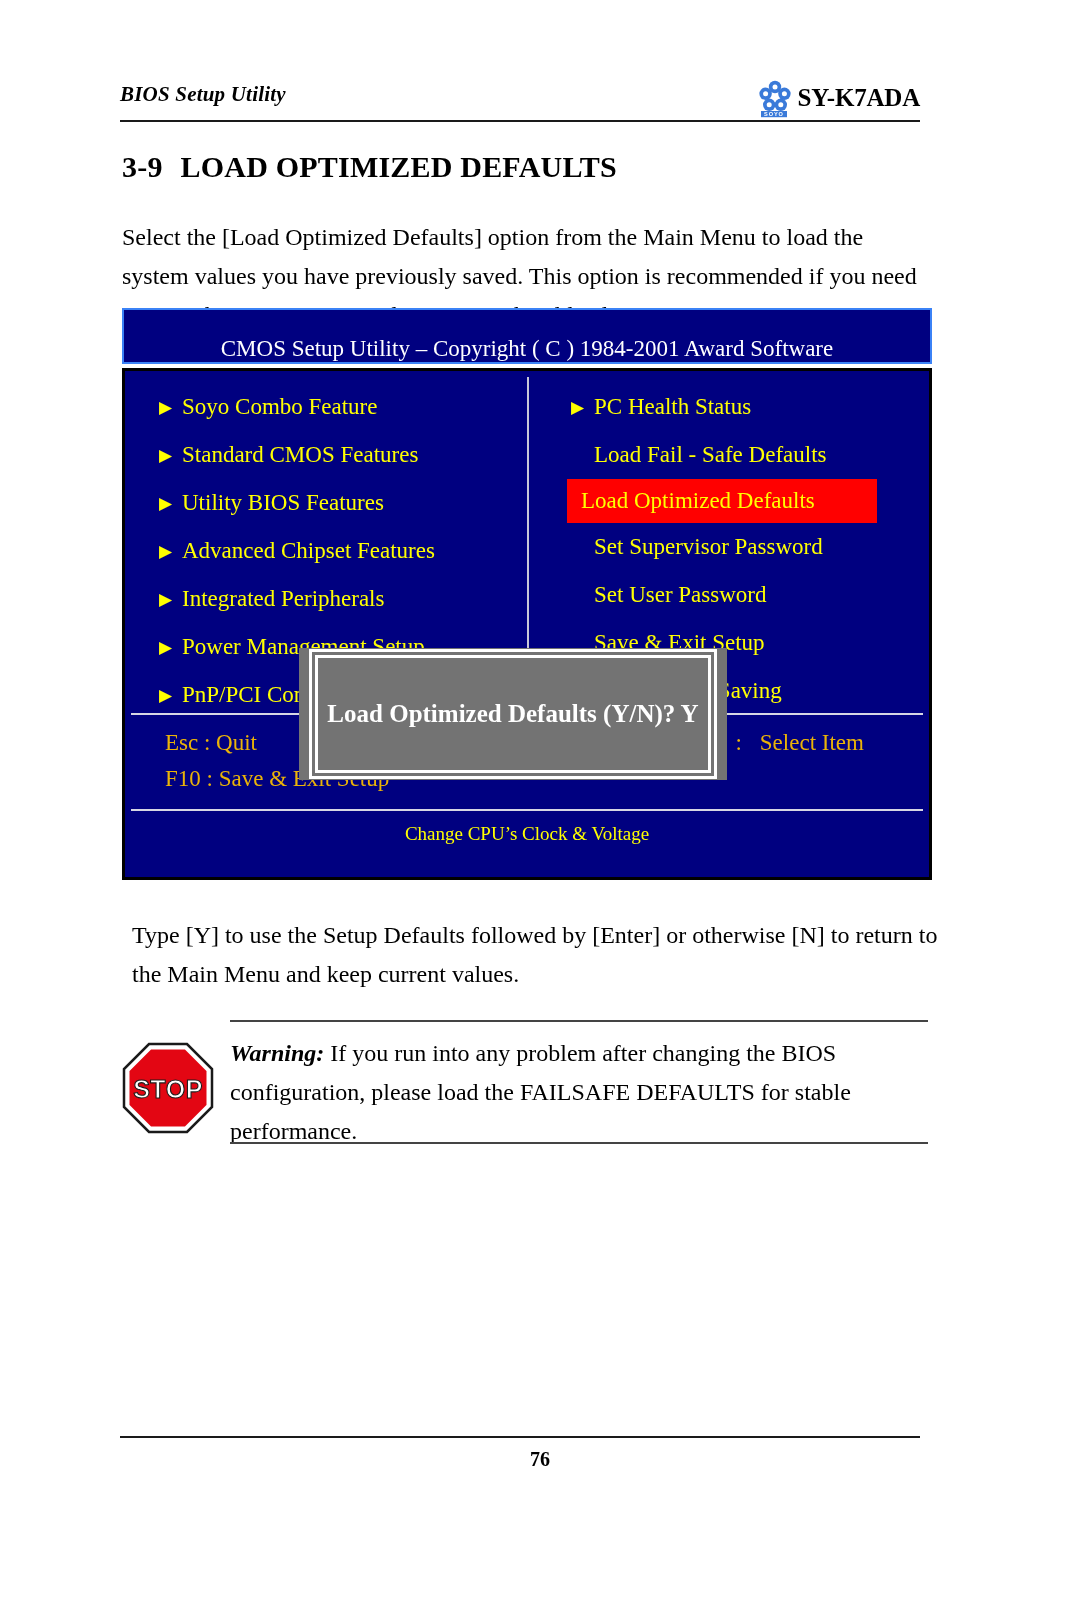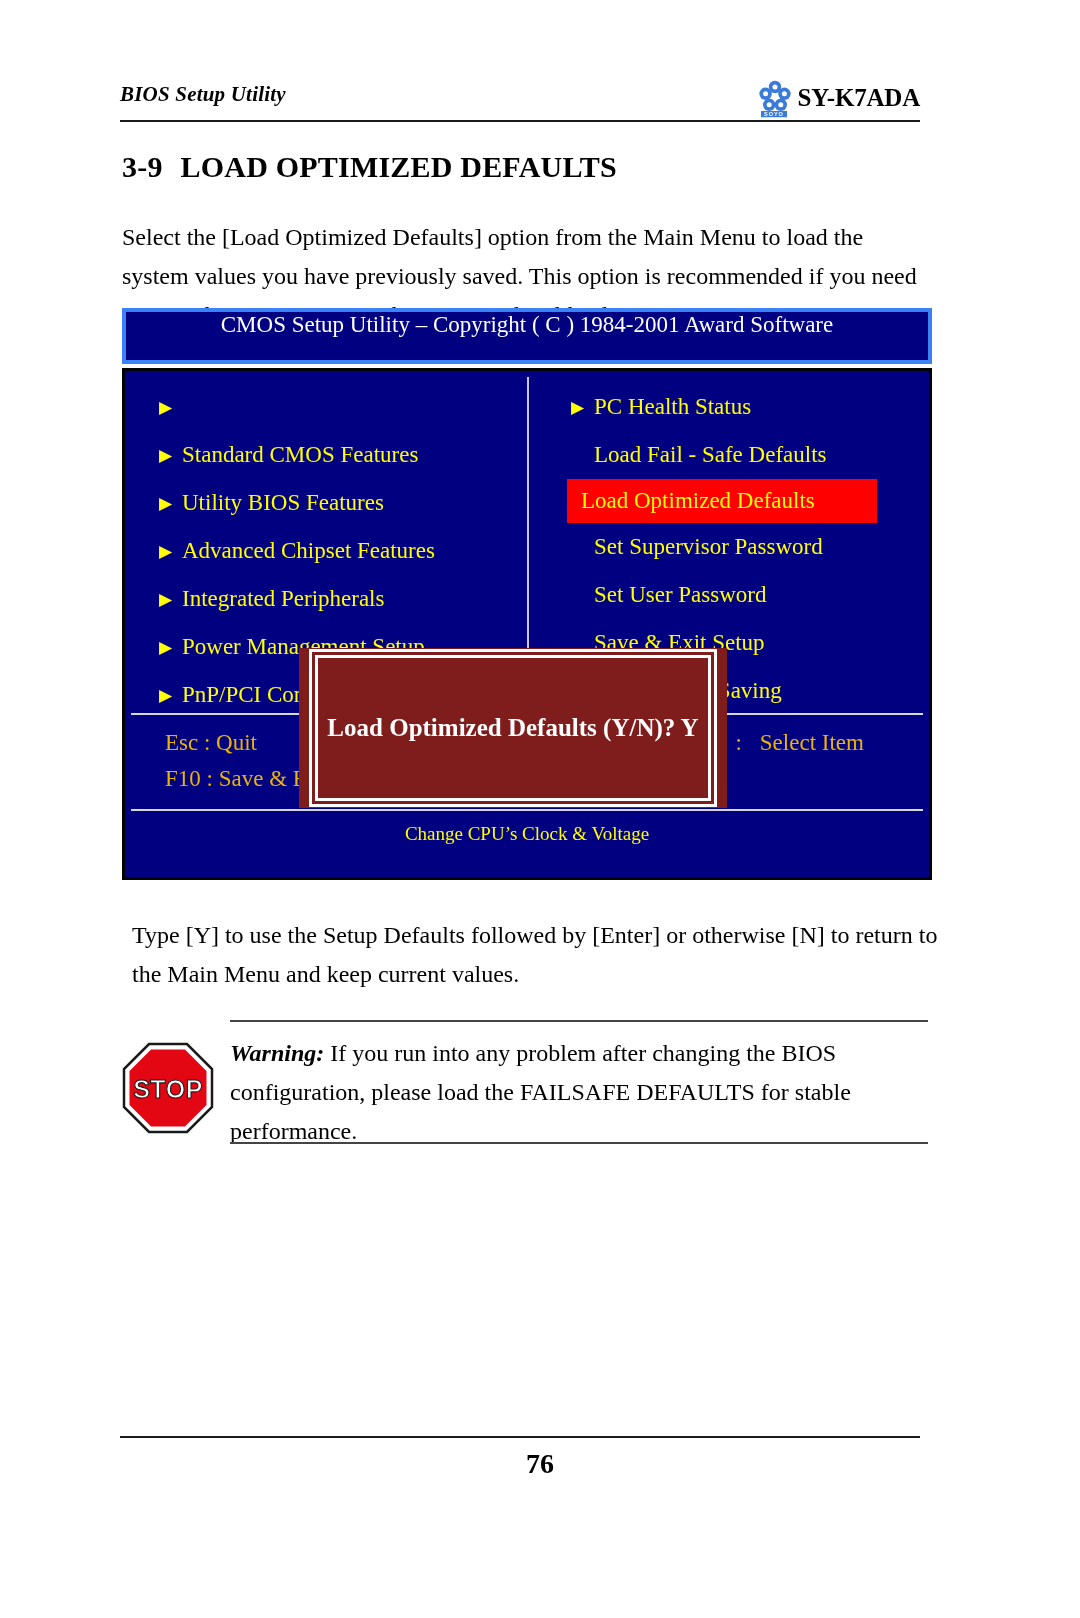--- a/index.html
+++ b/index.html
@@ -95,10 +95,10 @@
   }
   .bios-titlebar {
     background: #000080;
-    border: 4px solid #3b82f6;
+    border: 2px solid #3b82f6;
     height: 56px;
     display: flex;
-    align-items: flex-start;
+    align-items: flex-end;
     justify-content: center;
     box-sizing: border-box;
   }

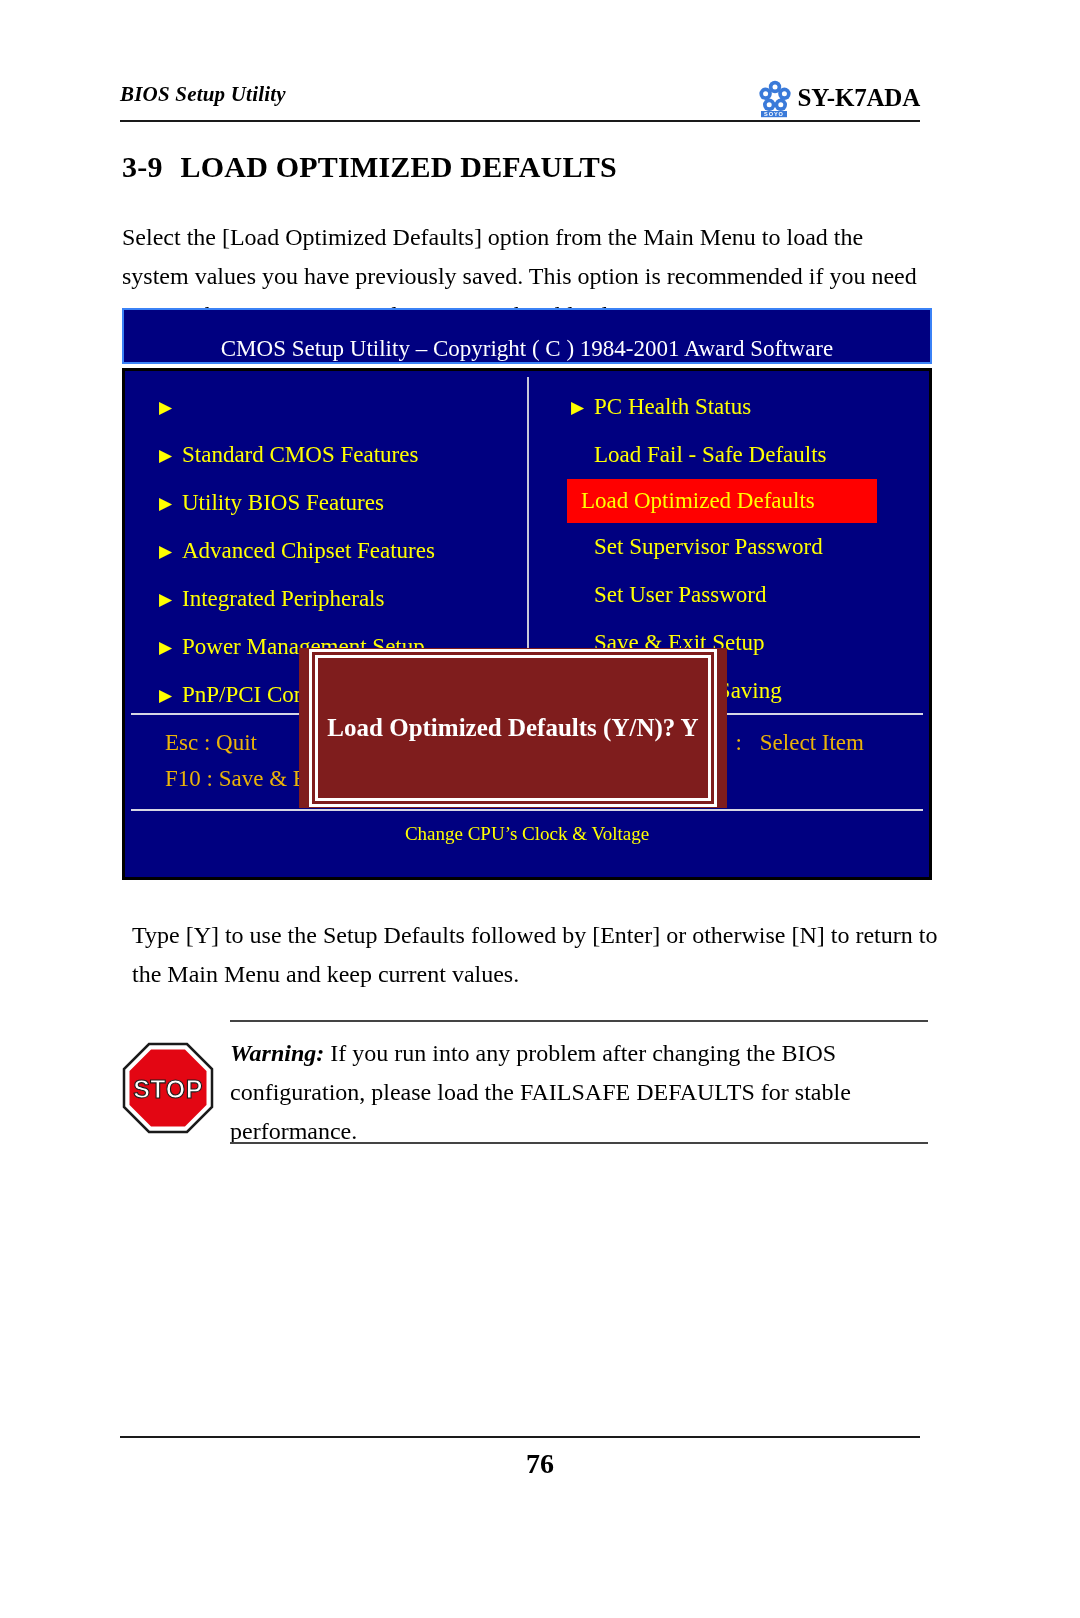--- a/index.html
+++ b/index.html
@@ -379,6 +379,7 @@
       <div class="bios-col left">
         <div class="menu-item">
           <span class="bullet">▶</span>
+          <span class="label">Soyo Combo Feature</span>
         </div>
         <div class="menu-item">
           <span class="bullet">▶</span>

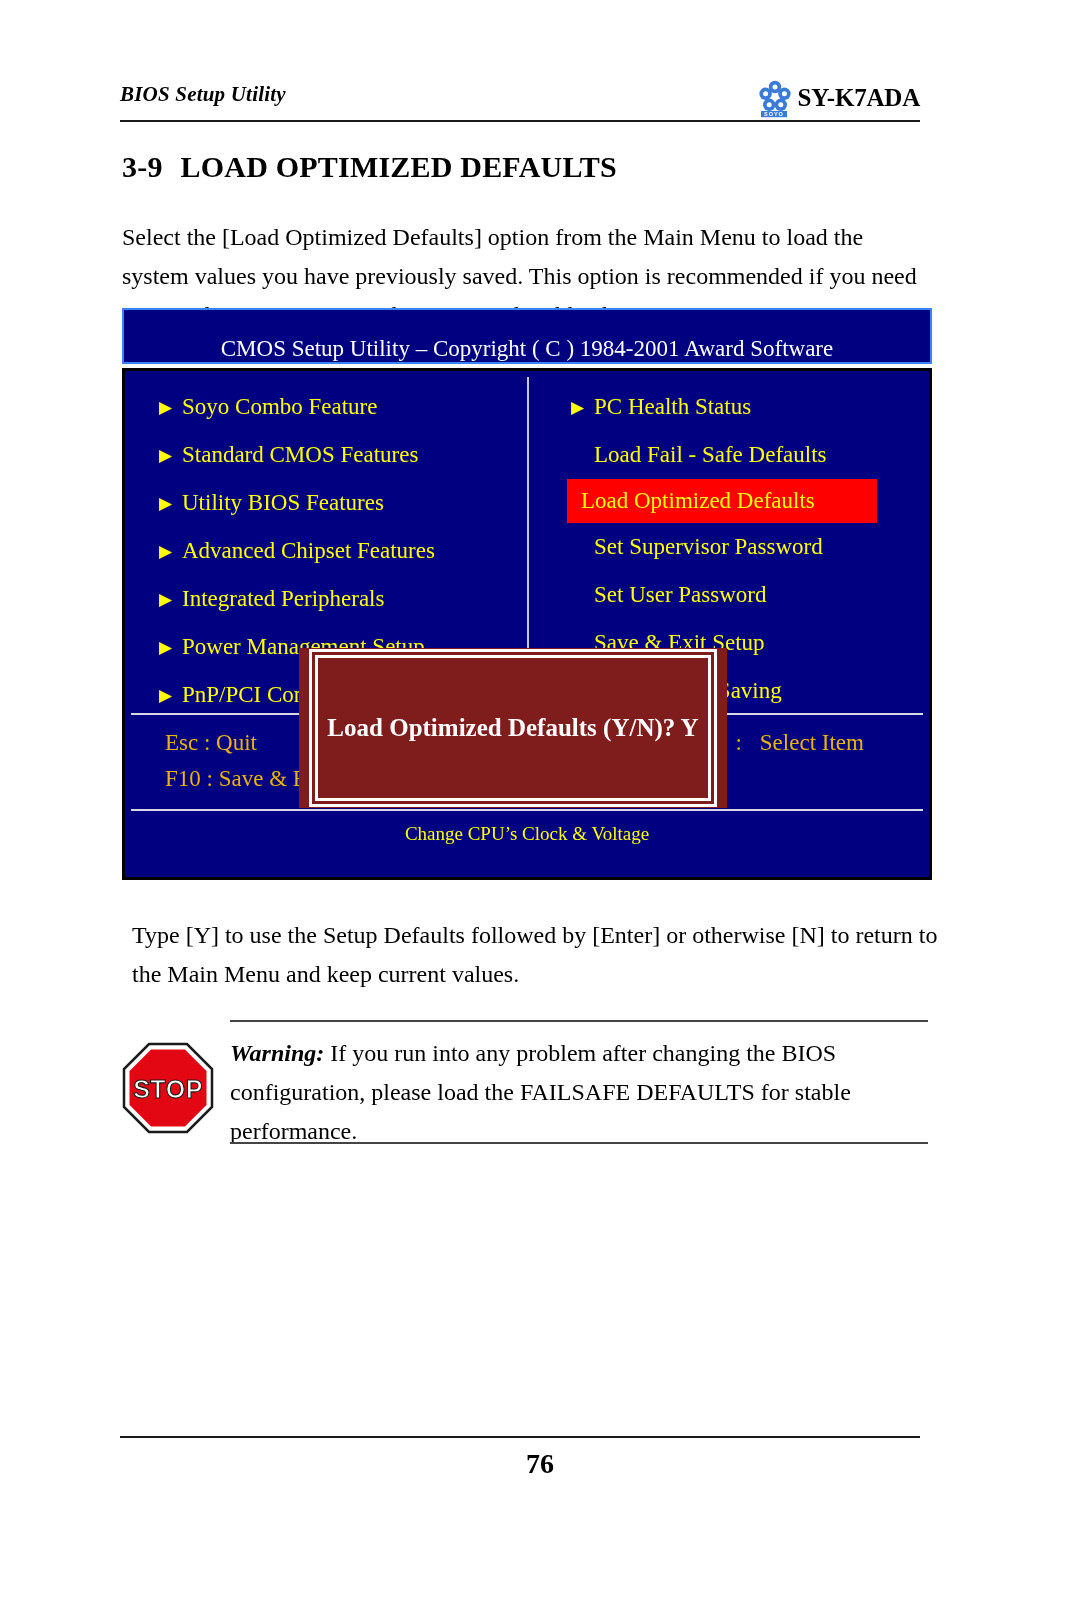--- a/index.html
+++ b/index.html
@@ -230,8 +230,8 @@
     left: 174px;
     top: 277px;
     width: 428px;
-    height: 160px;
-    background: #7f1d1d;
+    height: 132px;
+    background: #737373;
     box-sizing: border-box;
     padding: 1px 10px;
     z-index: 5;

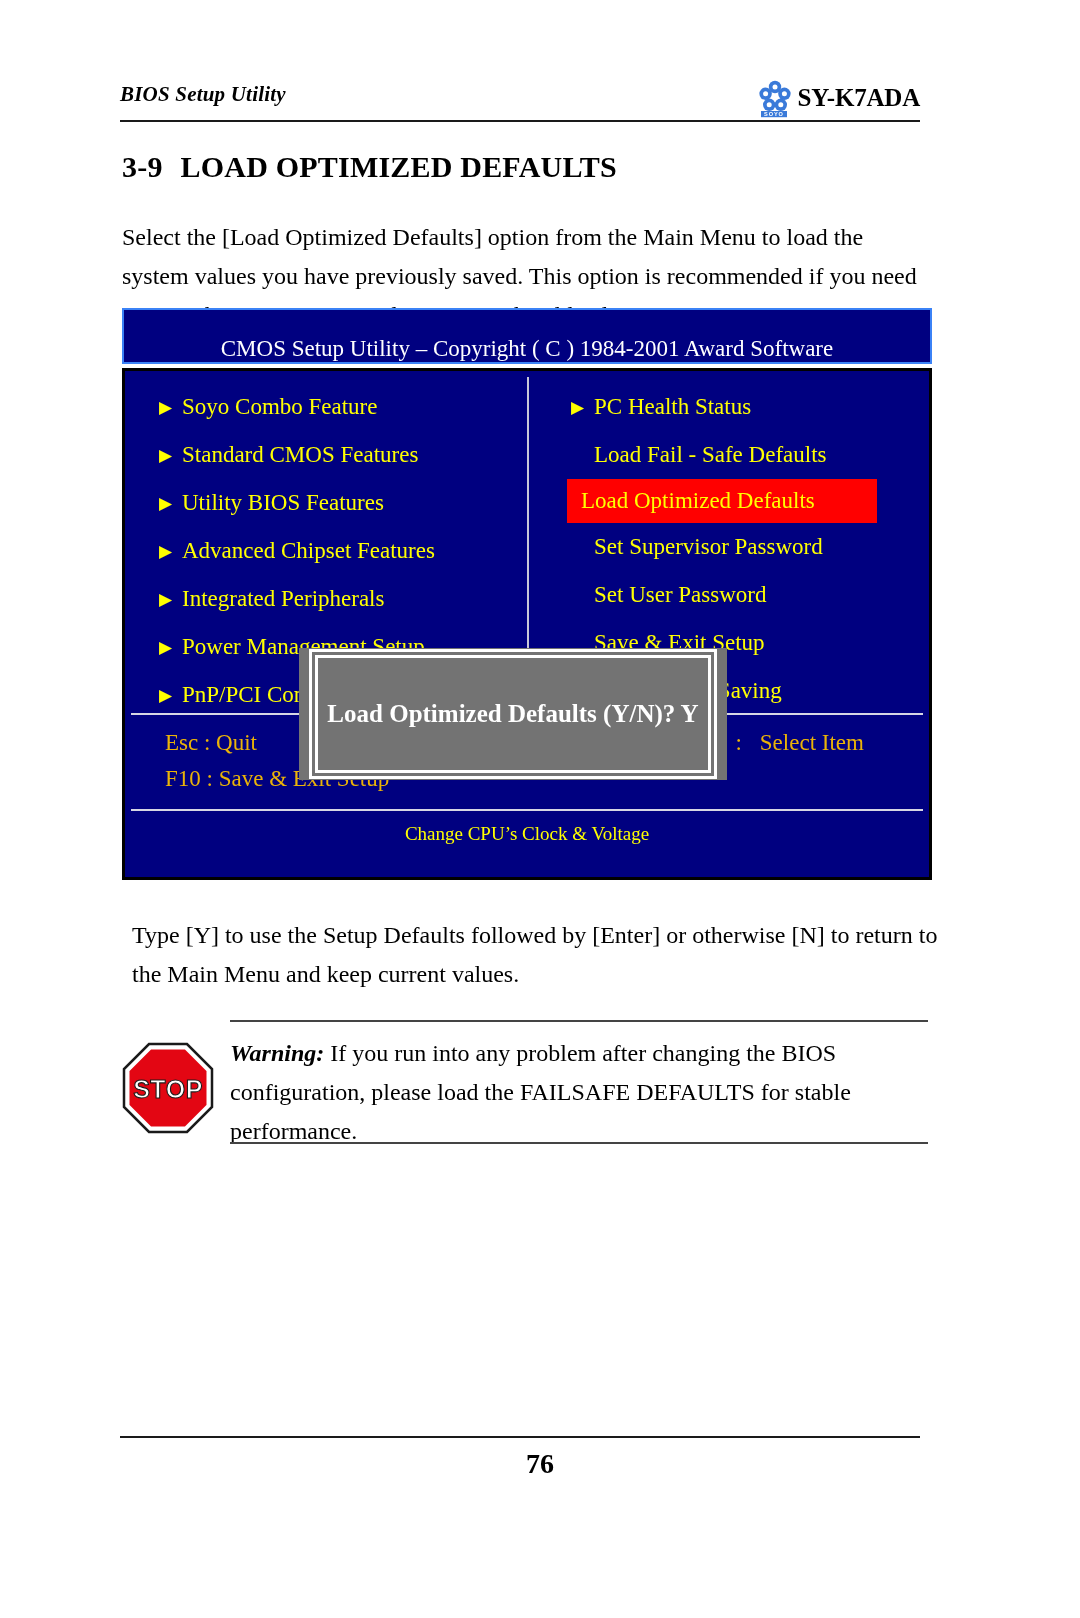--- a/index.html
+++ b/index.html
@@ -320,7 +320,7 @@
     left: 0; right: 0;
     top: 1448px;
     text-align: center;
-    font-size: 28px;
+    font-size: 20px;
     font-weight: bold;
   }
 </style>

